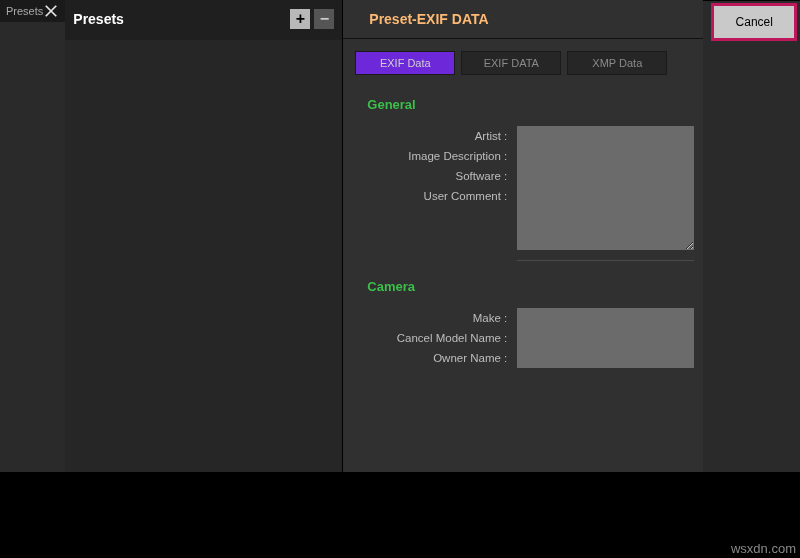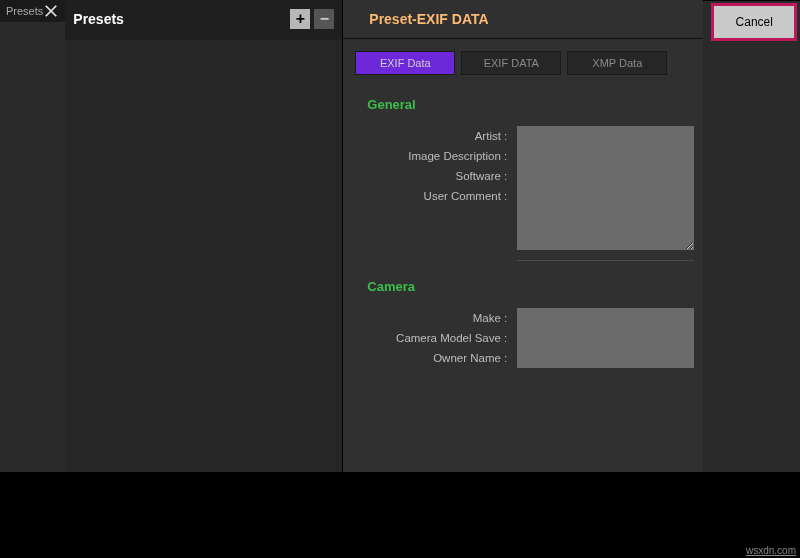--- a/index.html
+++ b/index.html
@@ -179,7 +179,7 @@
           <input class="field-input" style="">
         </div>
         <div class="field-row">
-          <div class="field-label">Camera Model Save :</div>
+          <div class="field-label">Cancel Model Name :</div>
           <input class="field-input" style="">
         </div>
         <div class="field-row">

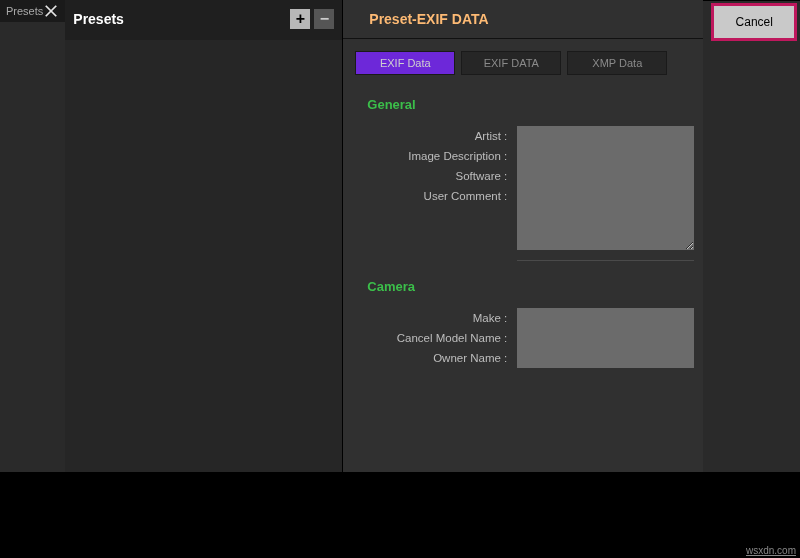--- a/index.html
+++ b/index.html
@@ -104,7 +104,7 @@
 
   .watermark {
     position:absolute; right:4px; bottom:2px;
-    font-size:10px; color:#888; pointer-events:none;text-decoration:underline;
+    font-size:13px; color:#888; pointer-events:none;
   }
 </style>
 </head>

